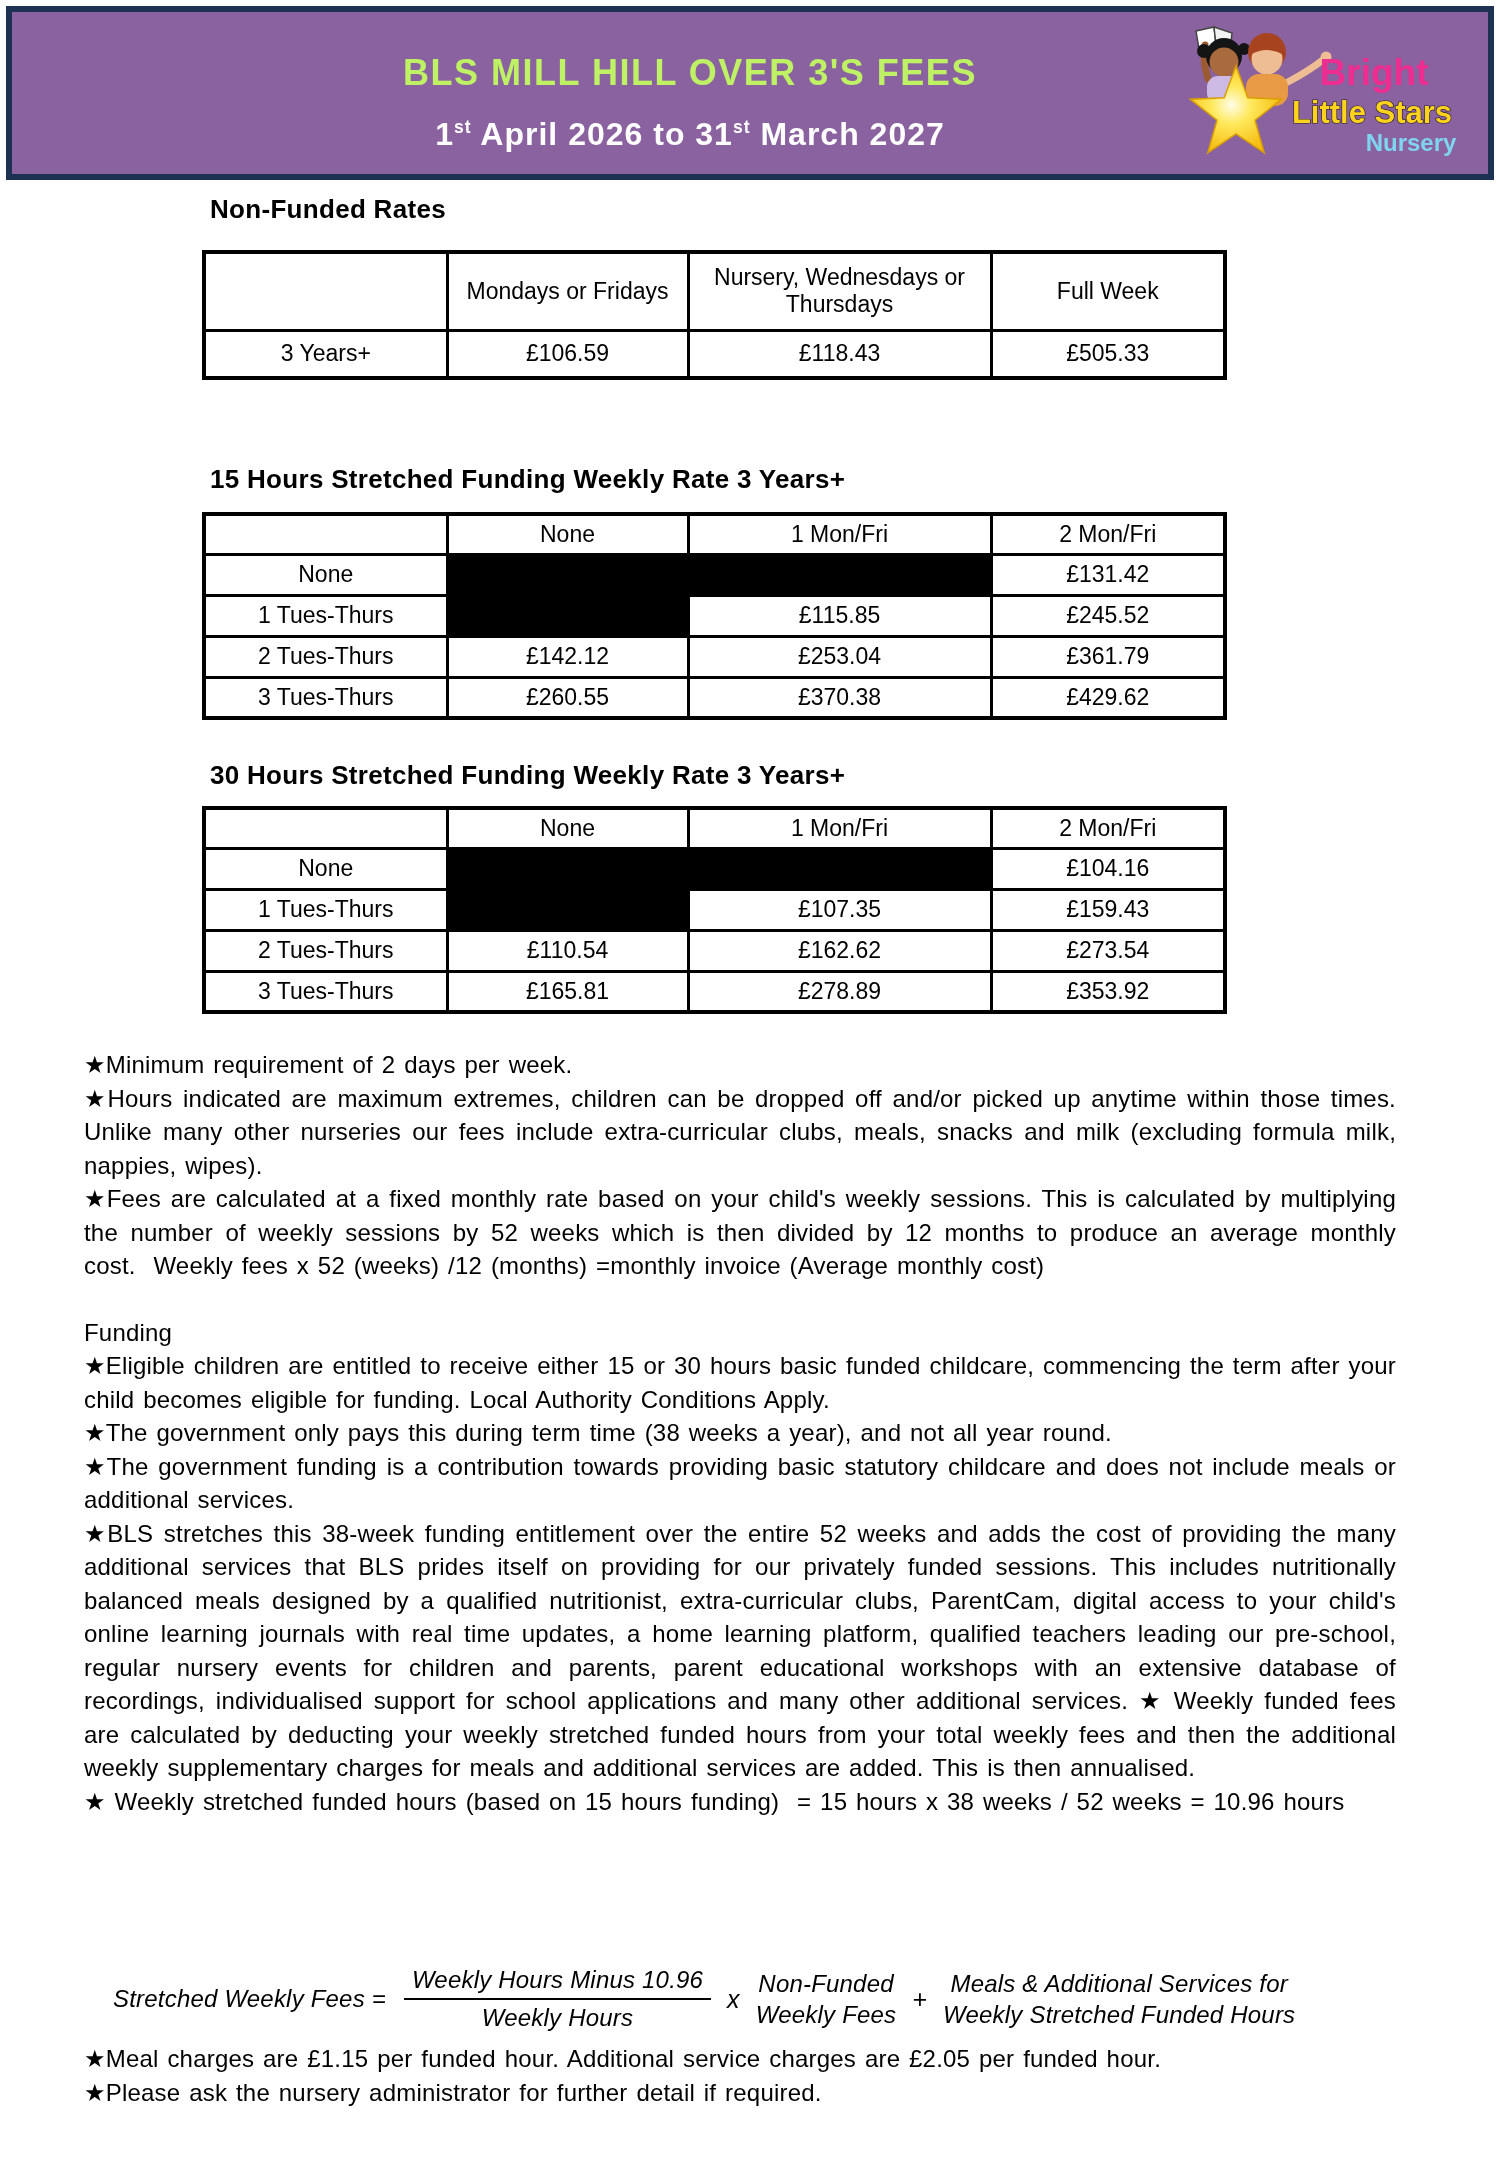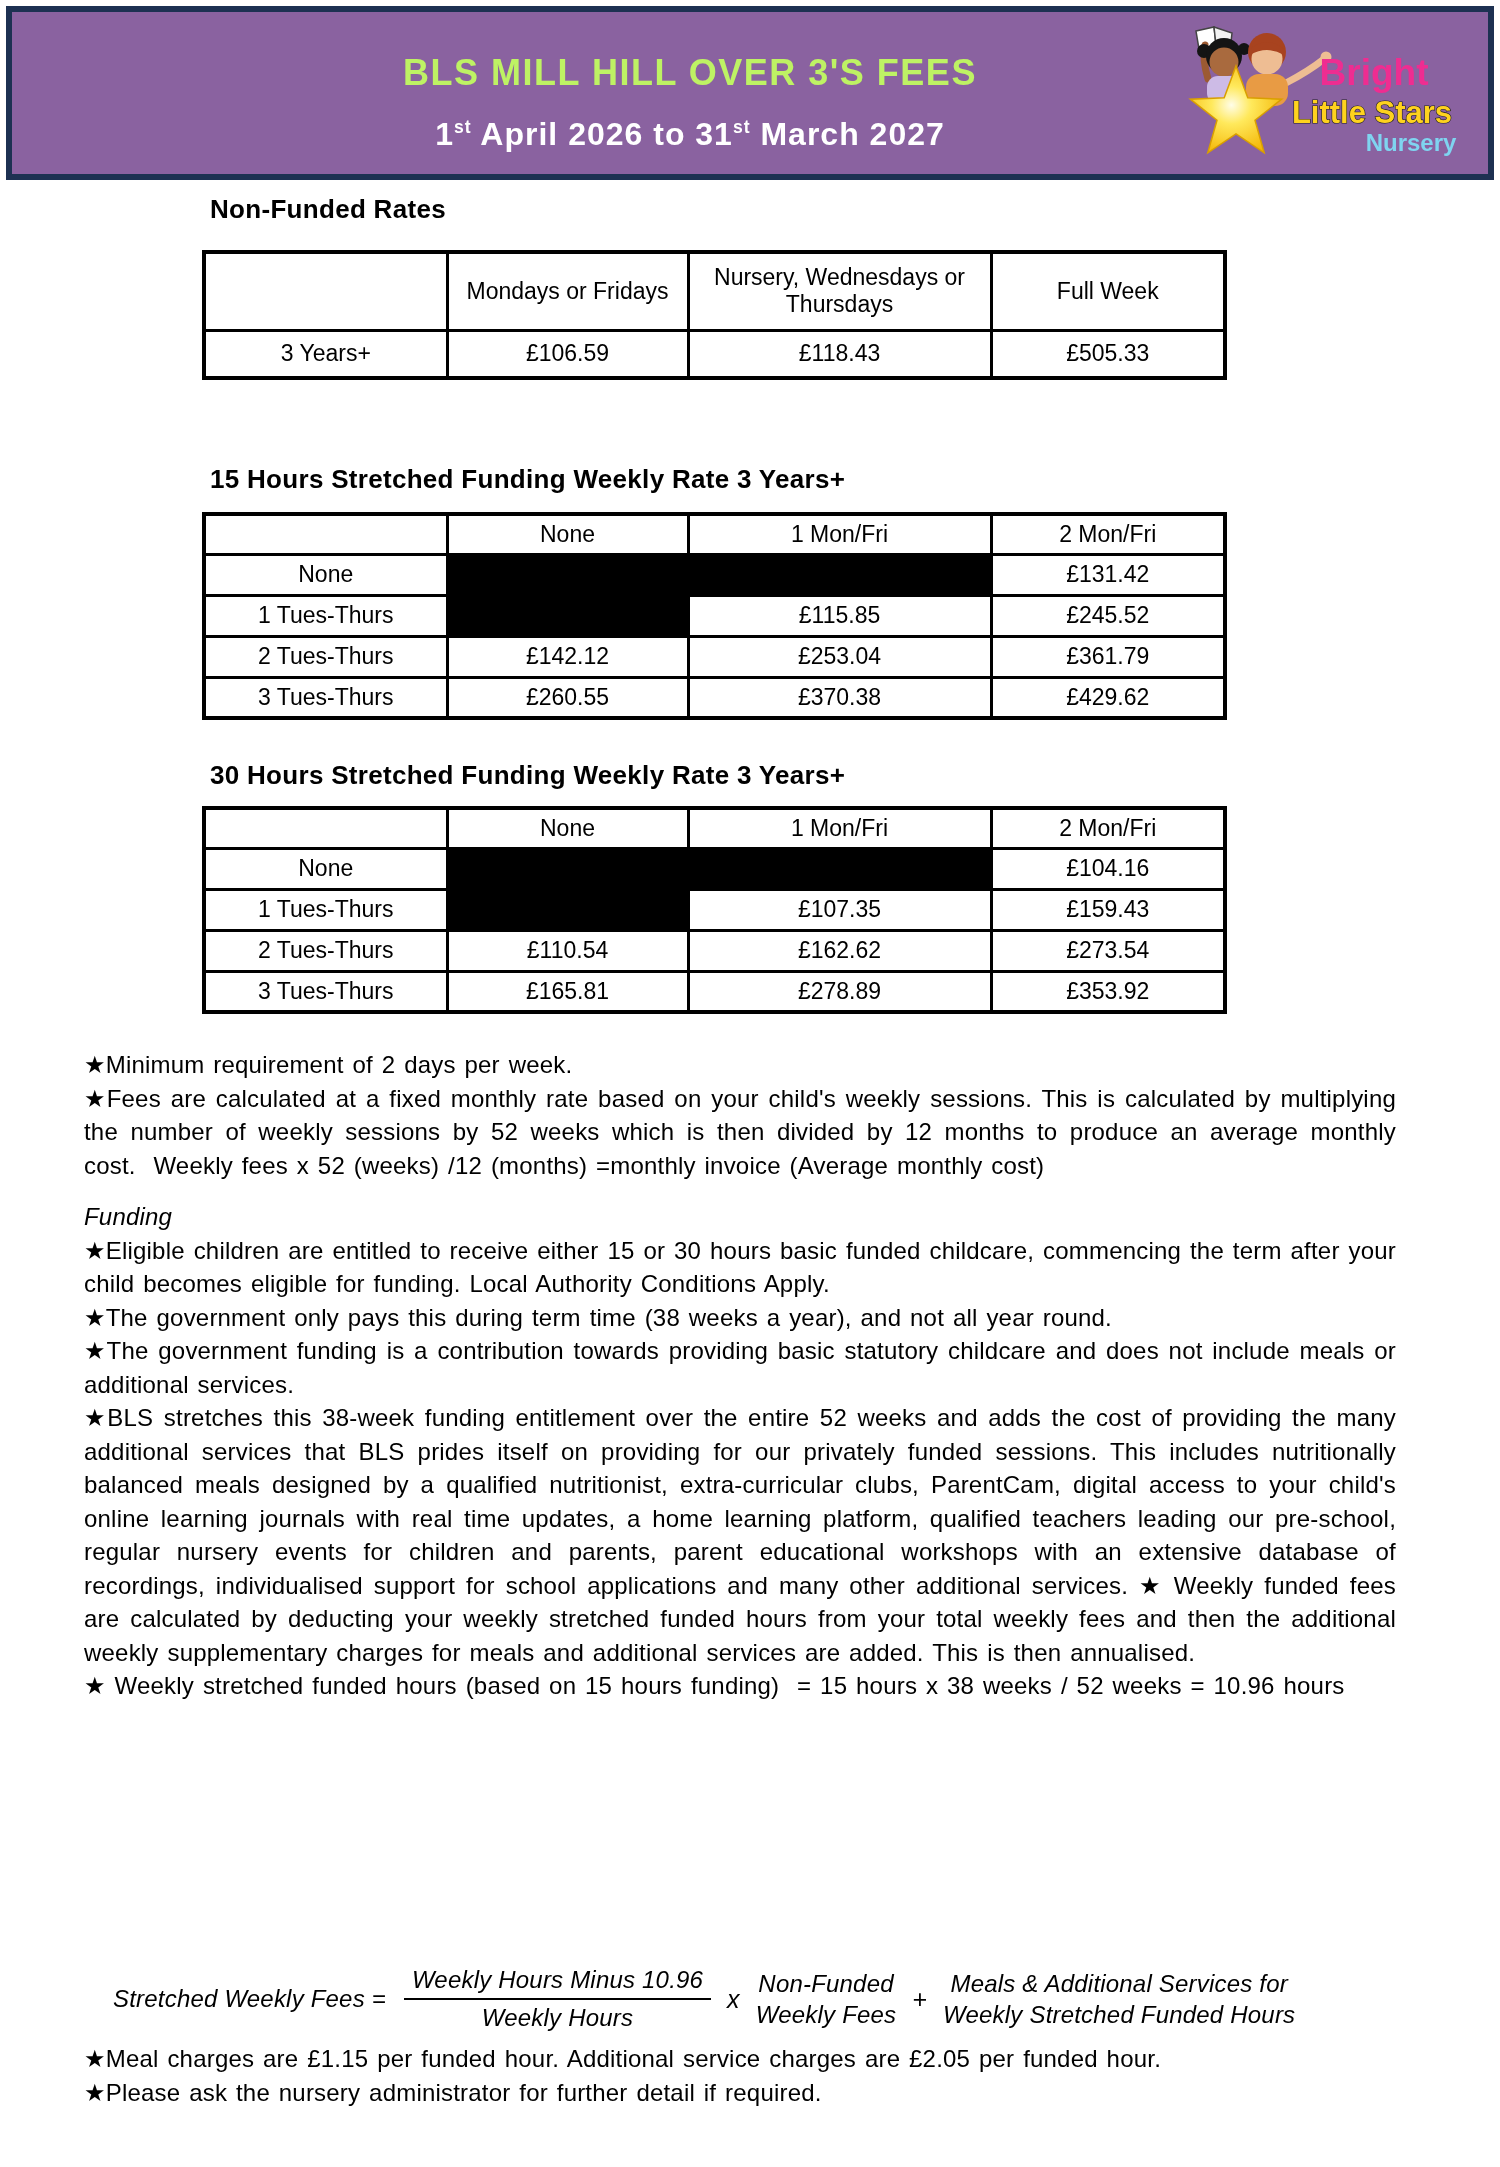--- a/index.html
+++ b/index.html
@@ -234,6 +234,7 @@
 
   <div class="textcol">
     <p>★Minimum requirement of 2 days per week.</p>
+    <p>★Hours indicated are maximum extremes, children can be dropped off and/or picked up anytime within those times. Unlike many other nurseries our fees include extra-curricular clubs, meals, snacks and milk (excluding formula milk, nappies, wipes).</p>
     <p>★Fees are calculated at a fixed monthly rate based on your child's weekly sessions. This is calculated by multiplying the number of weekly sessions by 52 weeks which is then divided by 12 months to produce an average monthly cost.&nbsp; Weekly fees x 52 (weeks) /12 (months) =monthly invoice (Average monthly cost)</p>
     <p class="funding-heading">Funding</p>
     <p>★Eligible children are entitled to receive either 15 or 30 hours basic funded childcare, commencing the term after your child becomes eligible for funding. Local Authority Conditions Apply.</p>

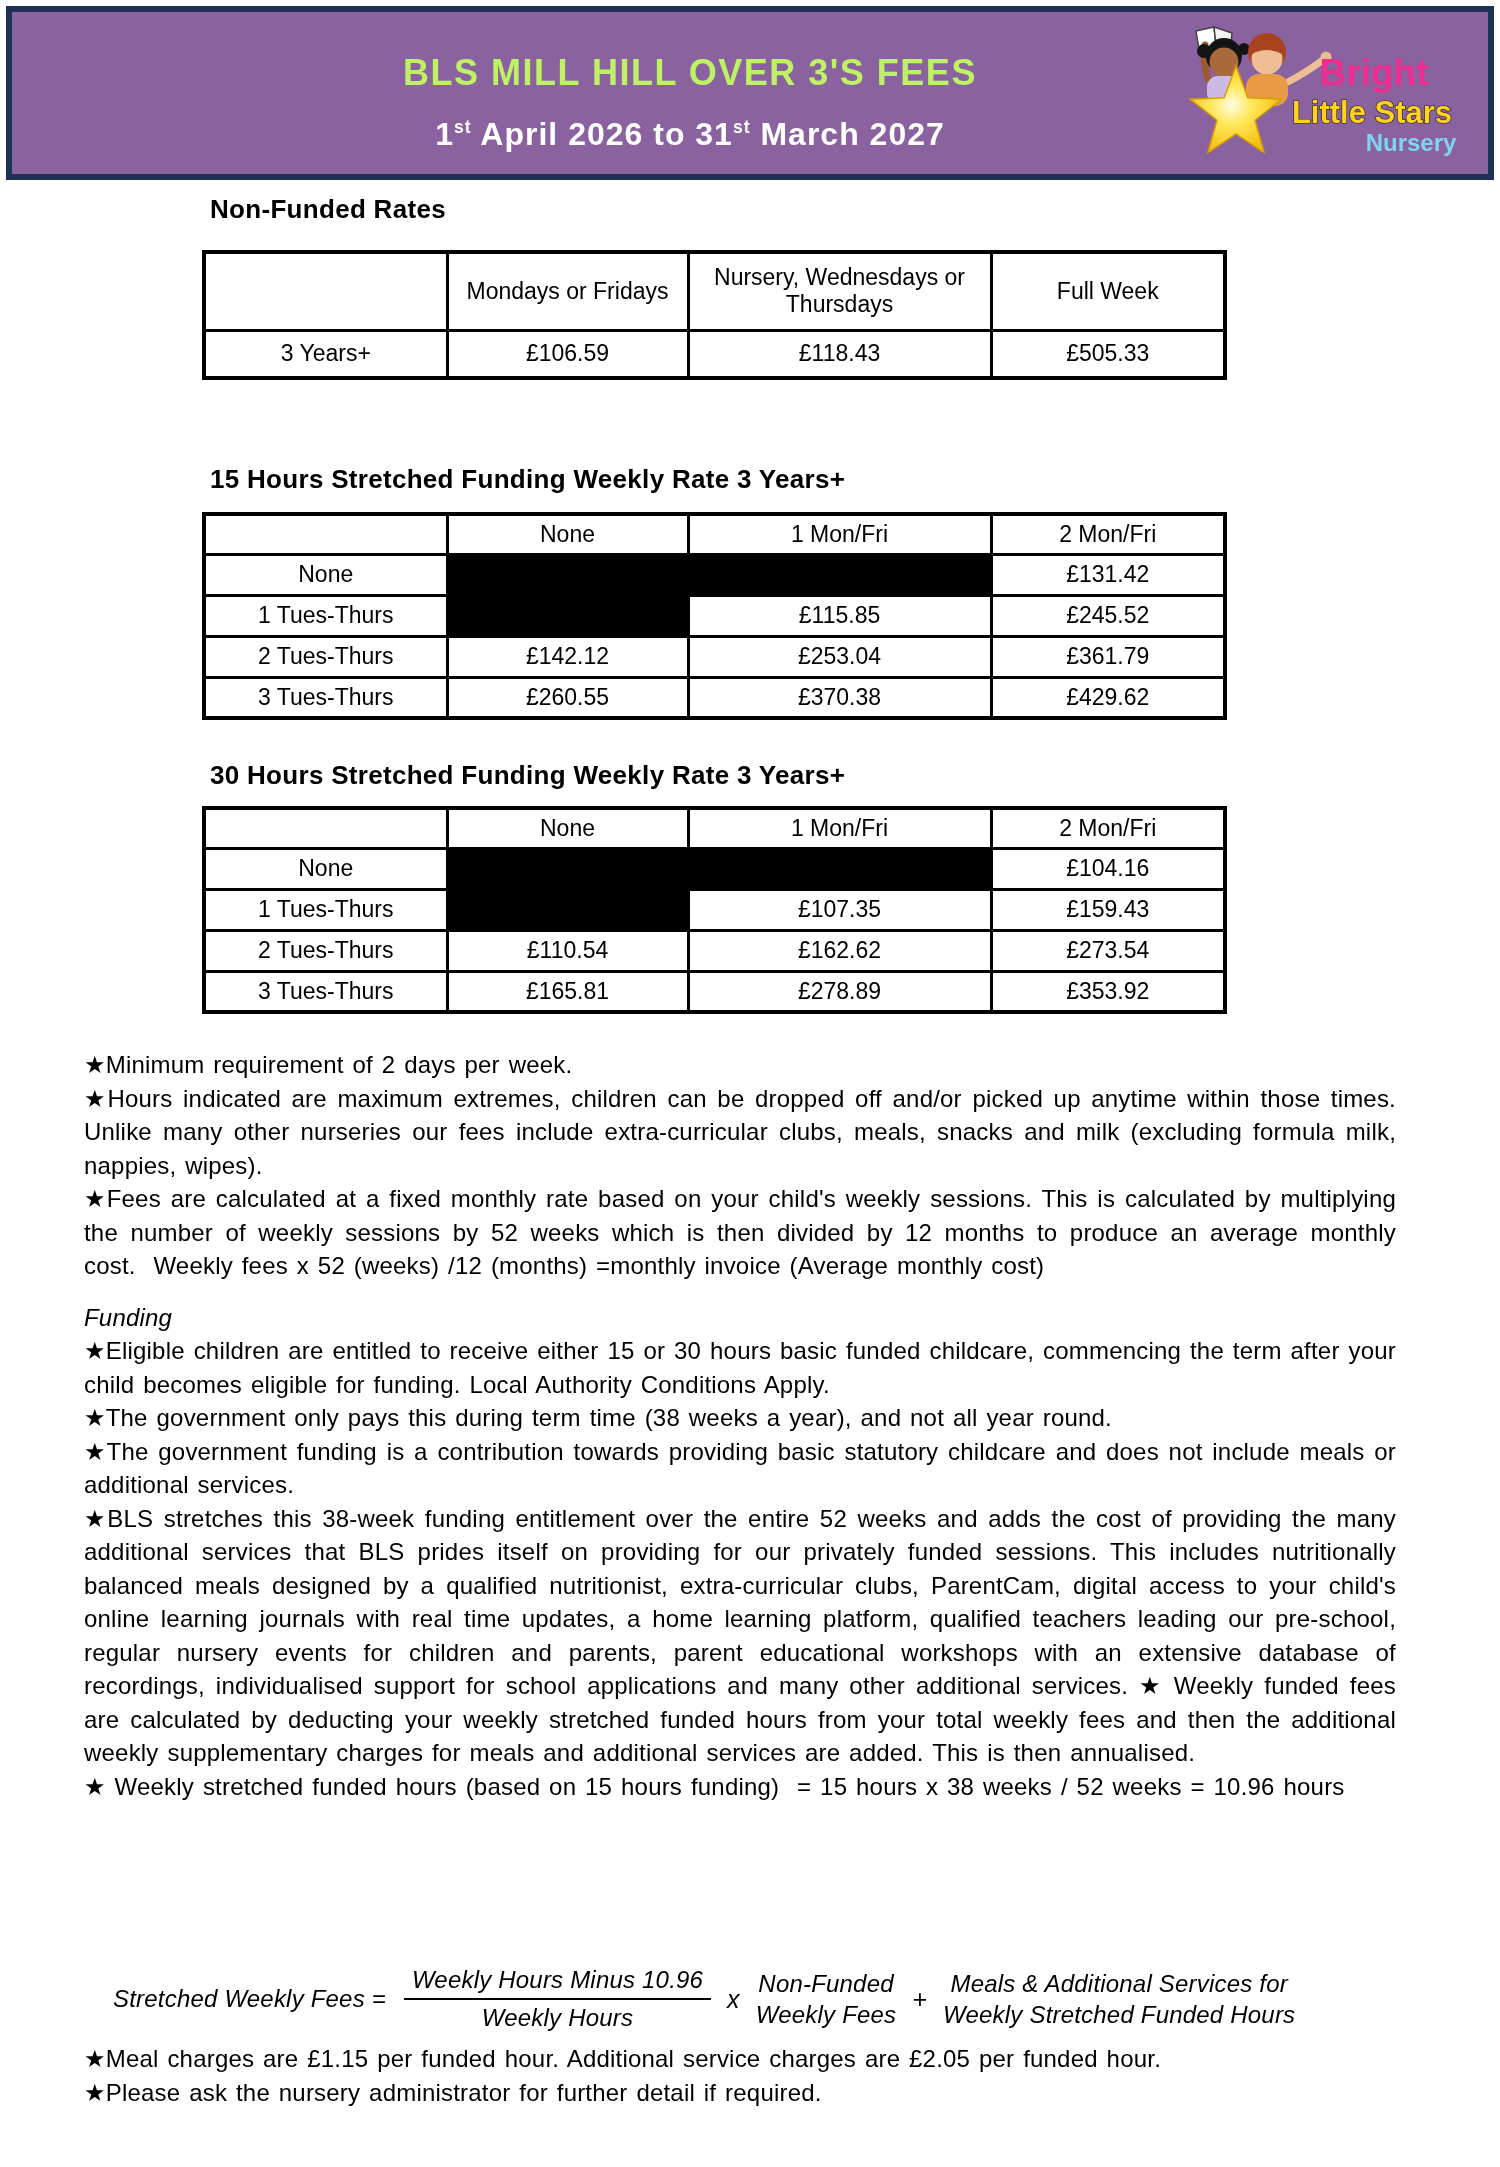--- a/index.html
+++ b/index.html
@@ -56,7 +56,7 @@
     letter-spacing:0.2px; word-spacing:2px;
   }
   .textcol p { margin:0; }
-  p.funding-heading { margin-top:18px; text-align:left;font-style:italic; }
+  p.funding-heading { margin-top:33px; text-align:left; }
 
   
   .formula {

